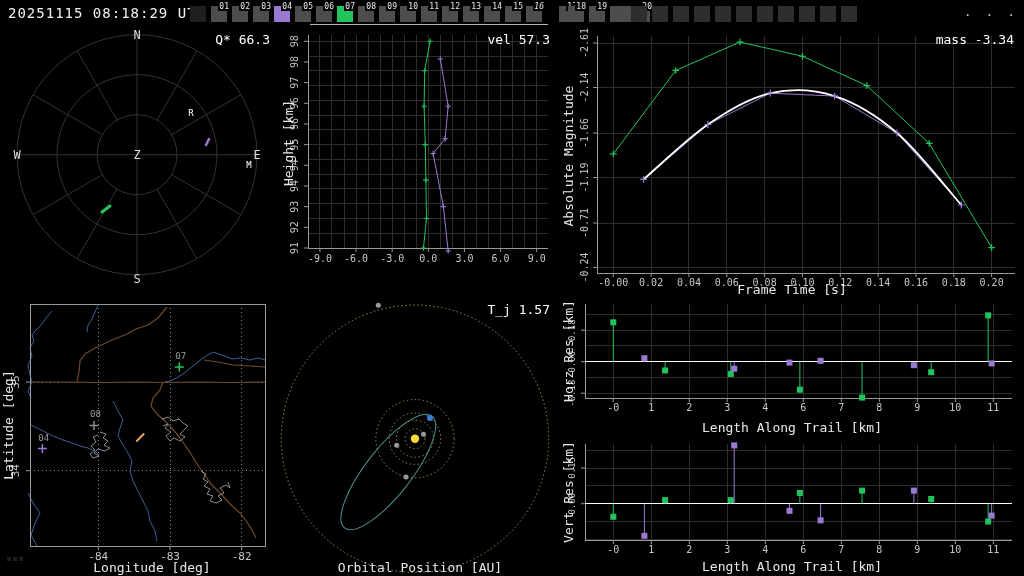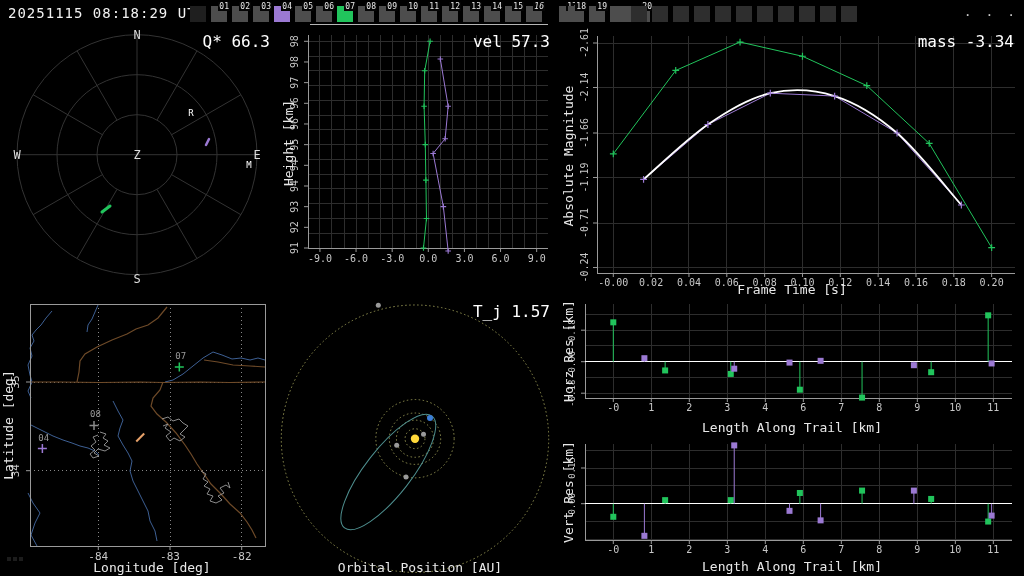--- a/index.html
+++ b/index.html
@@ -8,7 +8,7 @@
   .panel{position:absolute;background:#000;}
   svg{position:absolute;left:0;top:0;}
   svg text{font-family:"DejaVu Sans Mono",monospace;}
-  .annotation{position:absolute;top:4px;right:10px;color:#fff;font-size:16px;white-space:pre;z-index:3;}
+  .annotation{position:absolute;top:4px;right:10px;color:#fff;font-size:13px;white-space:pre;z-index:3;}
   .xlabel{position:absolute;left:0;right:0;text-align:center;color:#e8e8e8;font-size:13px;z-index:3;}
   .ylabel{position:absolute;width:220px;height:16px;text-align:center;color:#e8e8e8;font-size:13px;
           transform:rotate(-90deg);z-index:3;}

